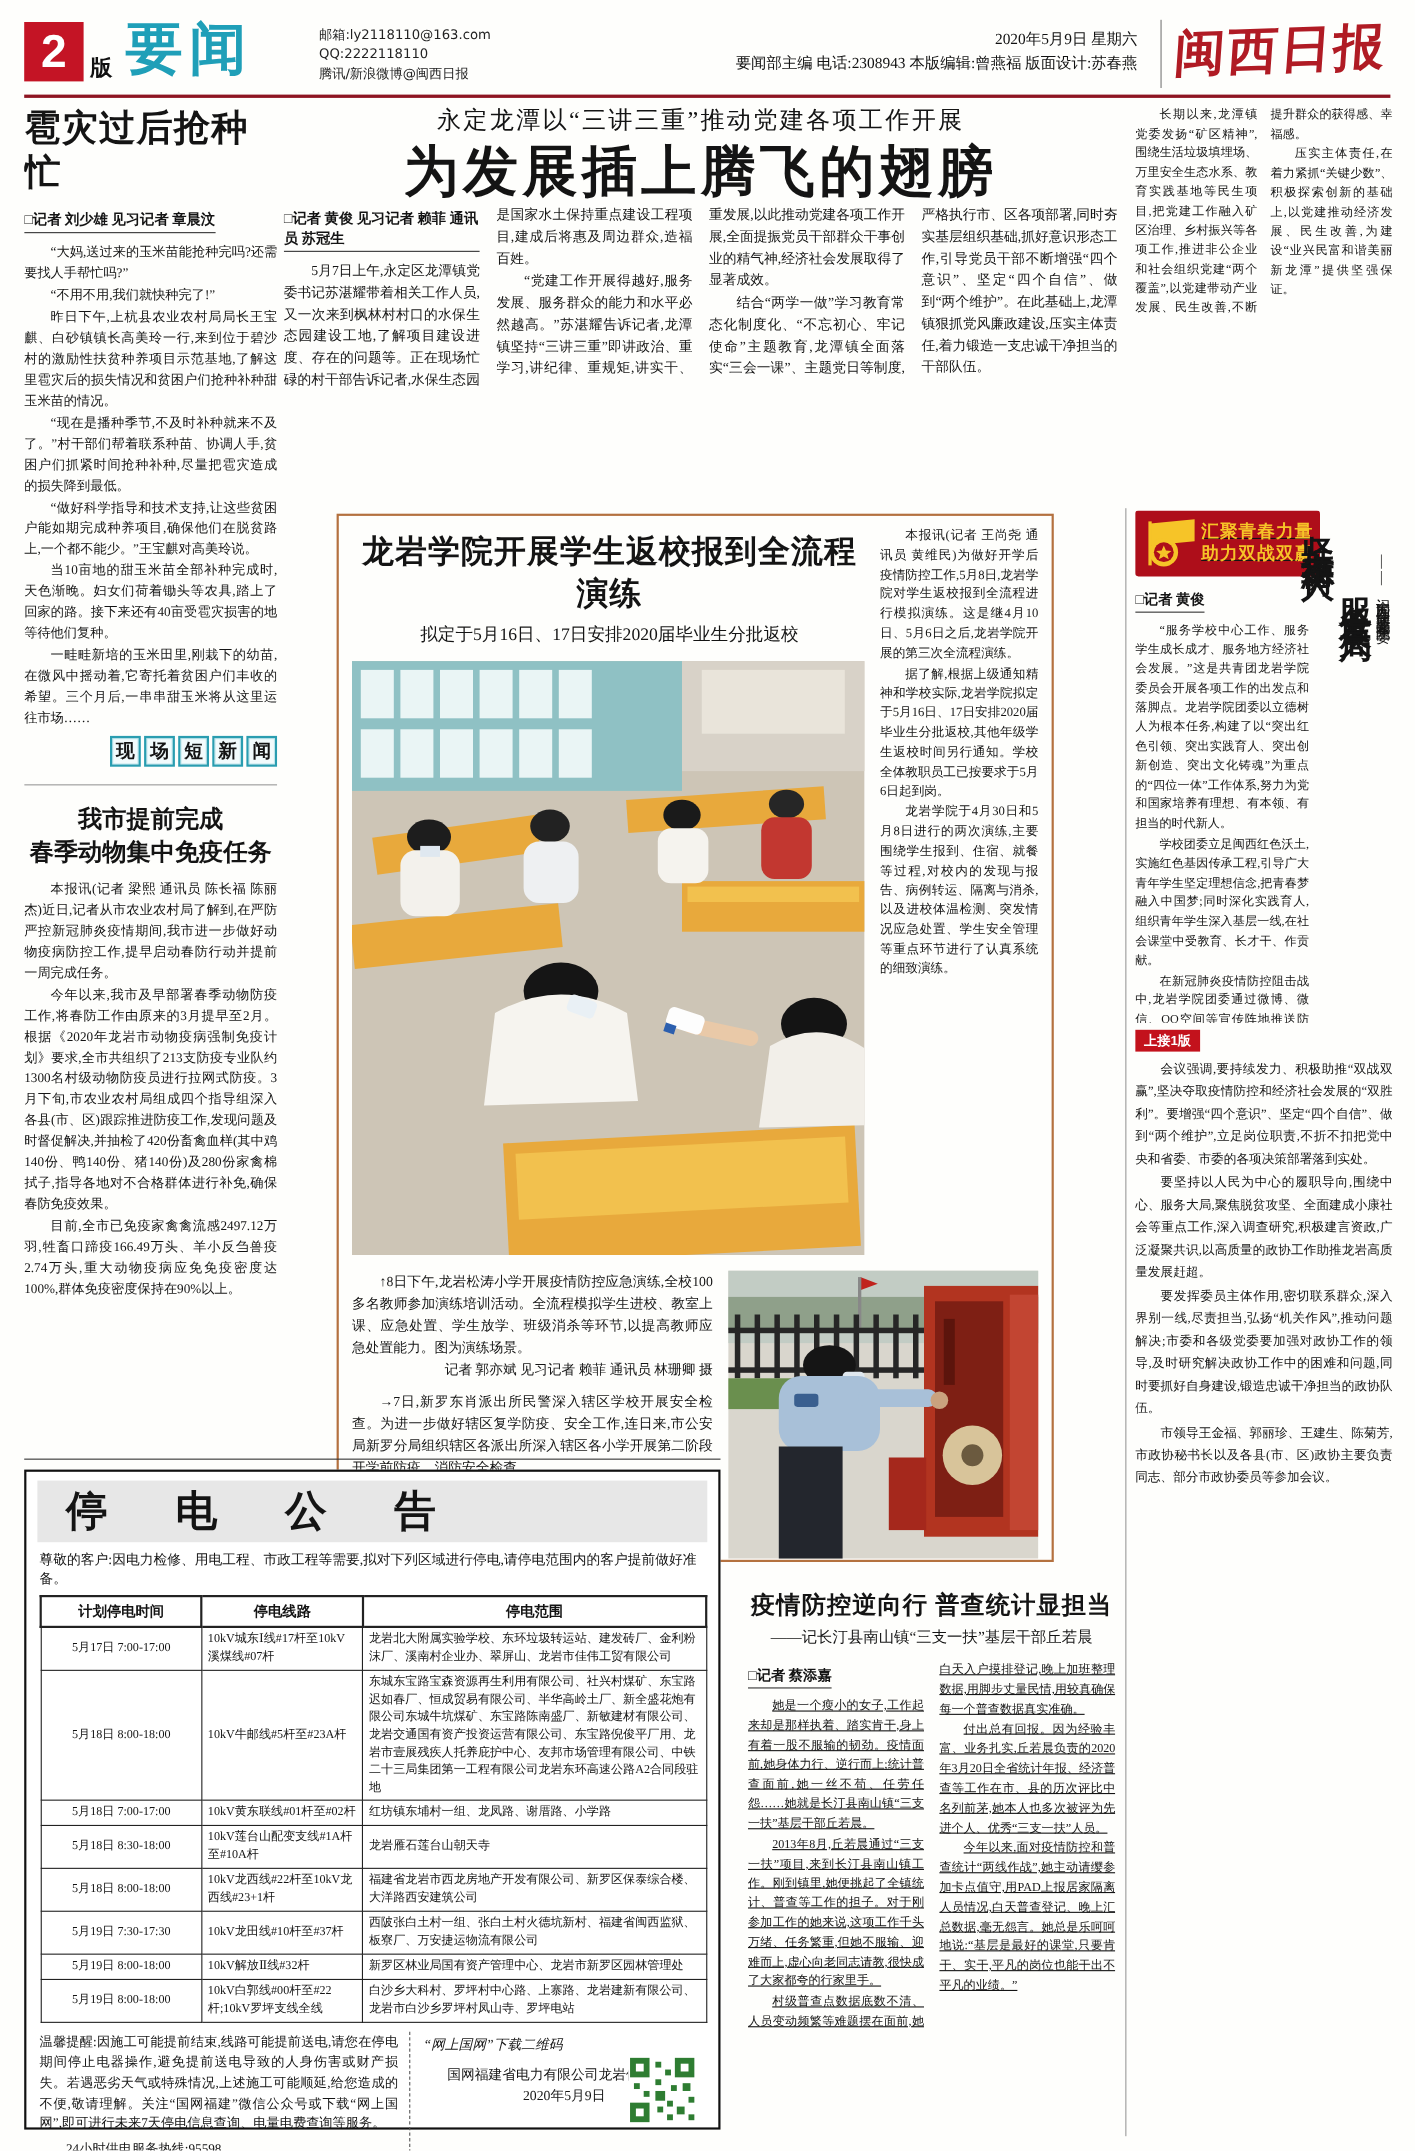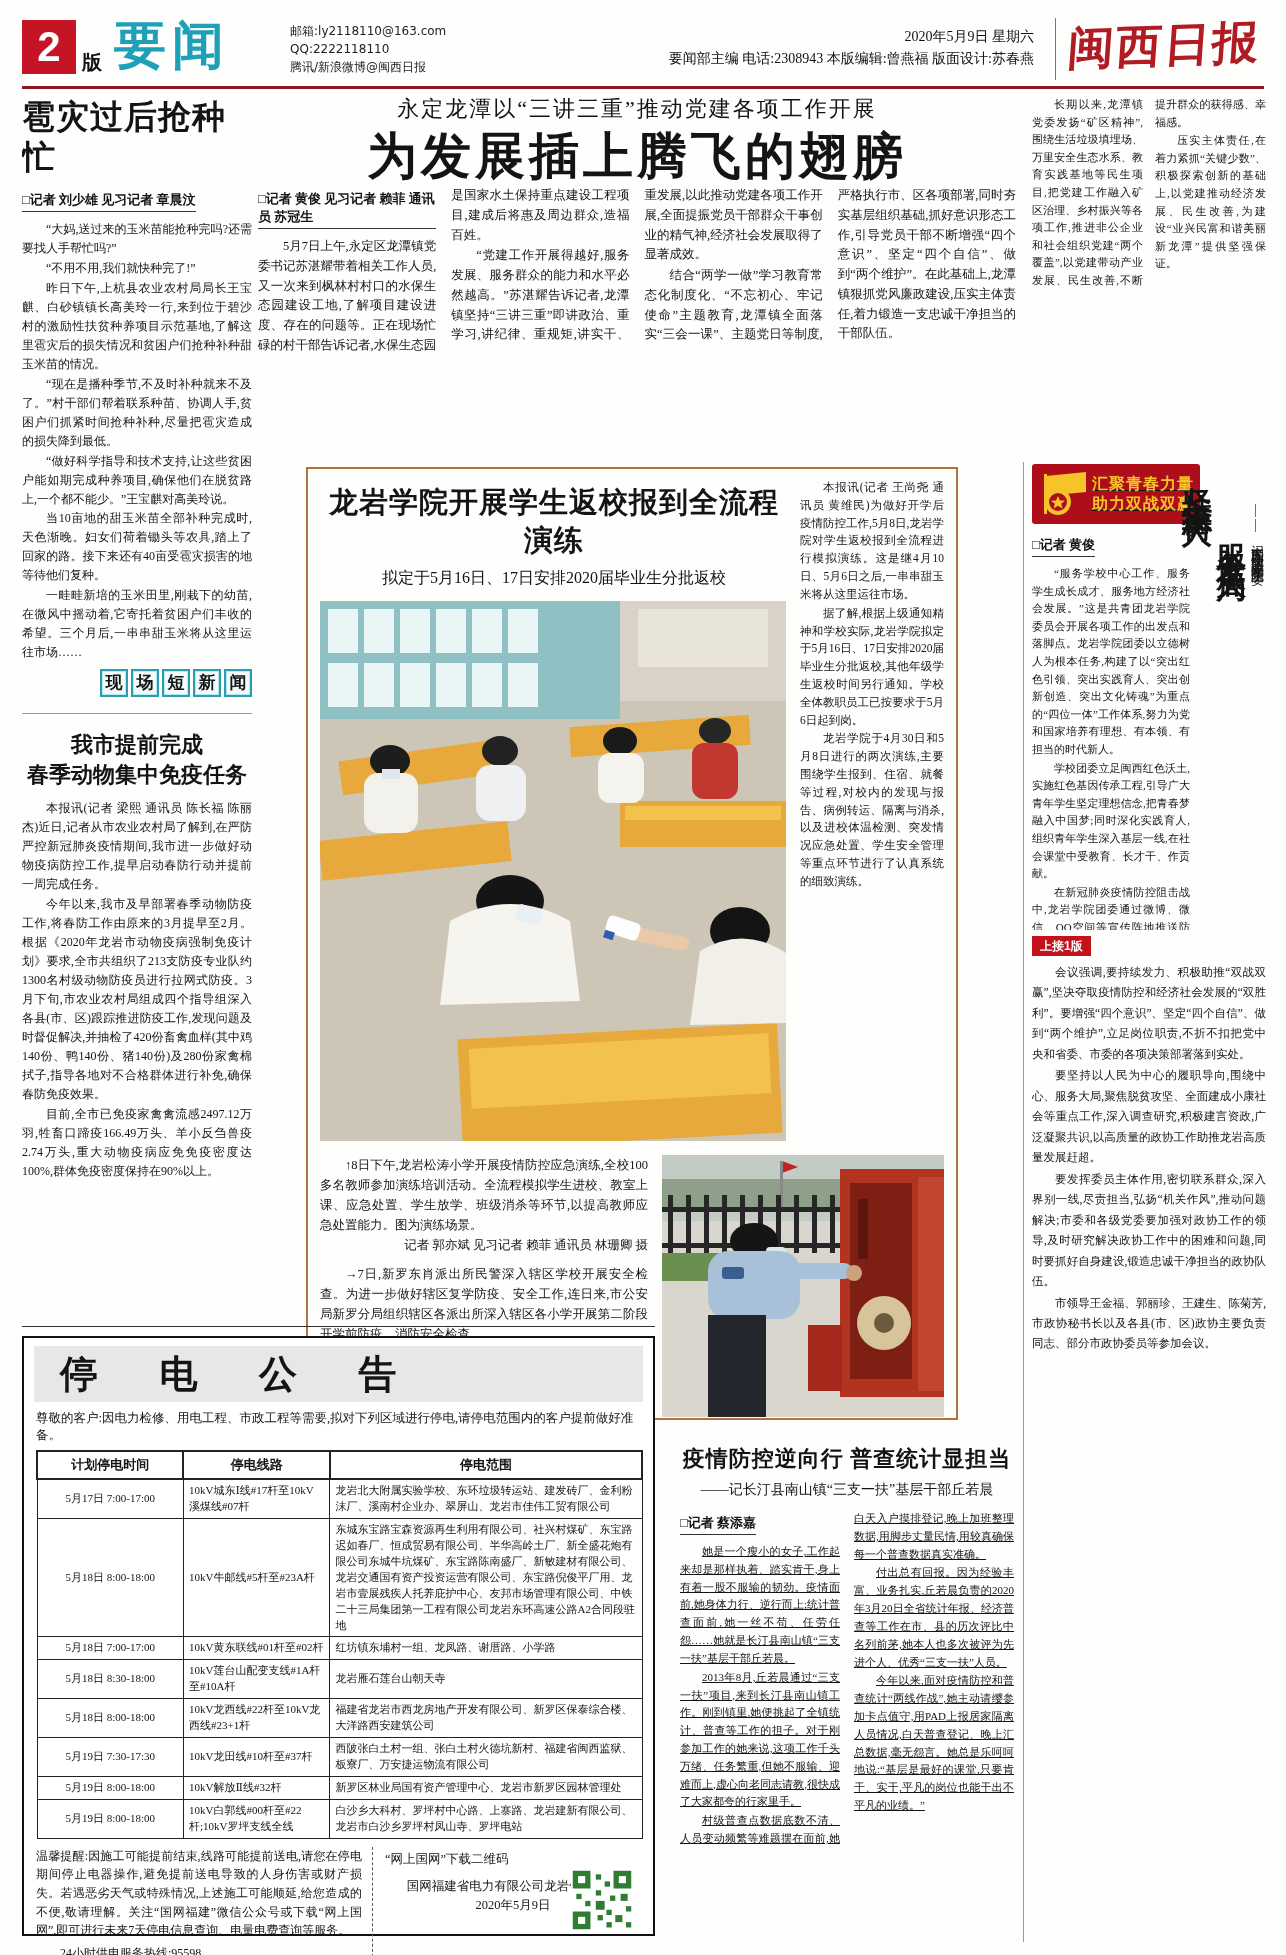--- a/index.html
+++ b/index.html
@@ -213,7 +213,7 @@
         </svg>
       </div>
       <div class="campus-text">
-          <p class="p">本报讯(记者 王尚尧 通讯员 黄维民)为做好开学后疫情防控工作,5月8日,龙岩学院对学生返校报到全流程进行模拟演练。这是继4月10日、5月6日之后,一串串甜玉米将从这里运往市场。</p>
+          <p class="p">本报讯(记者 王尚尧 通讯员 黄维民)为做好开学后疫情防控工作,5月8日,龙岩学院对学生返校报到全流程进行模拟演练。这是继4月10日、5月6日之后,龙岩学院开展的第三次全流程演练。</p>
           <p class="p">据了解,根据上级通知精神和学校实际,龙岩学院拟定于5月16日、17日安排2020届毕业生分批返校,其他年级学生返校时间另行通知。学校全体教职员工已按要求于5月6日起到岗。</p>
           <p class="p">龙岩学院于4月30日和5月8日进行的两次演练,主要围绕学生报到、住宿、就餐等过程,对校内的发现与报告、病例转运、隔离与消杀,以及进校体温检测、突发情况应急处置、学生安全管理等重点环节进行了认真系统的细致演练。</p>
         </div>

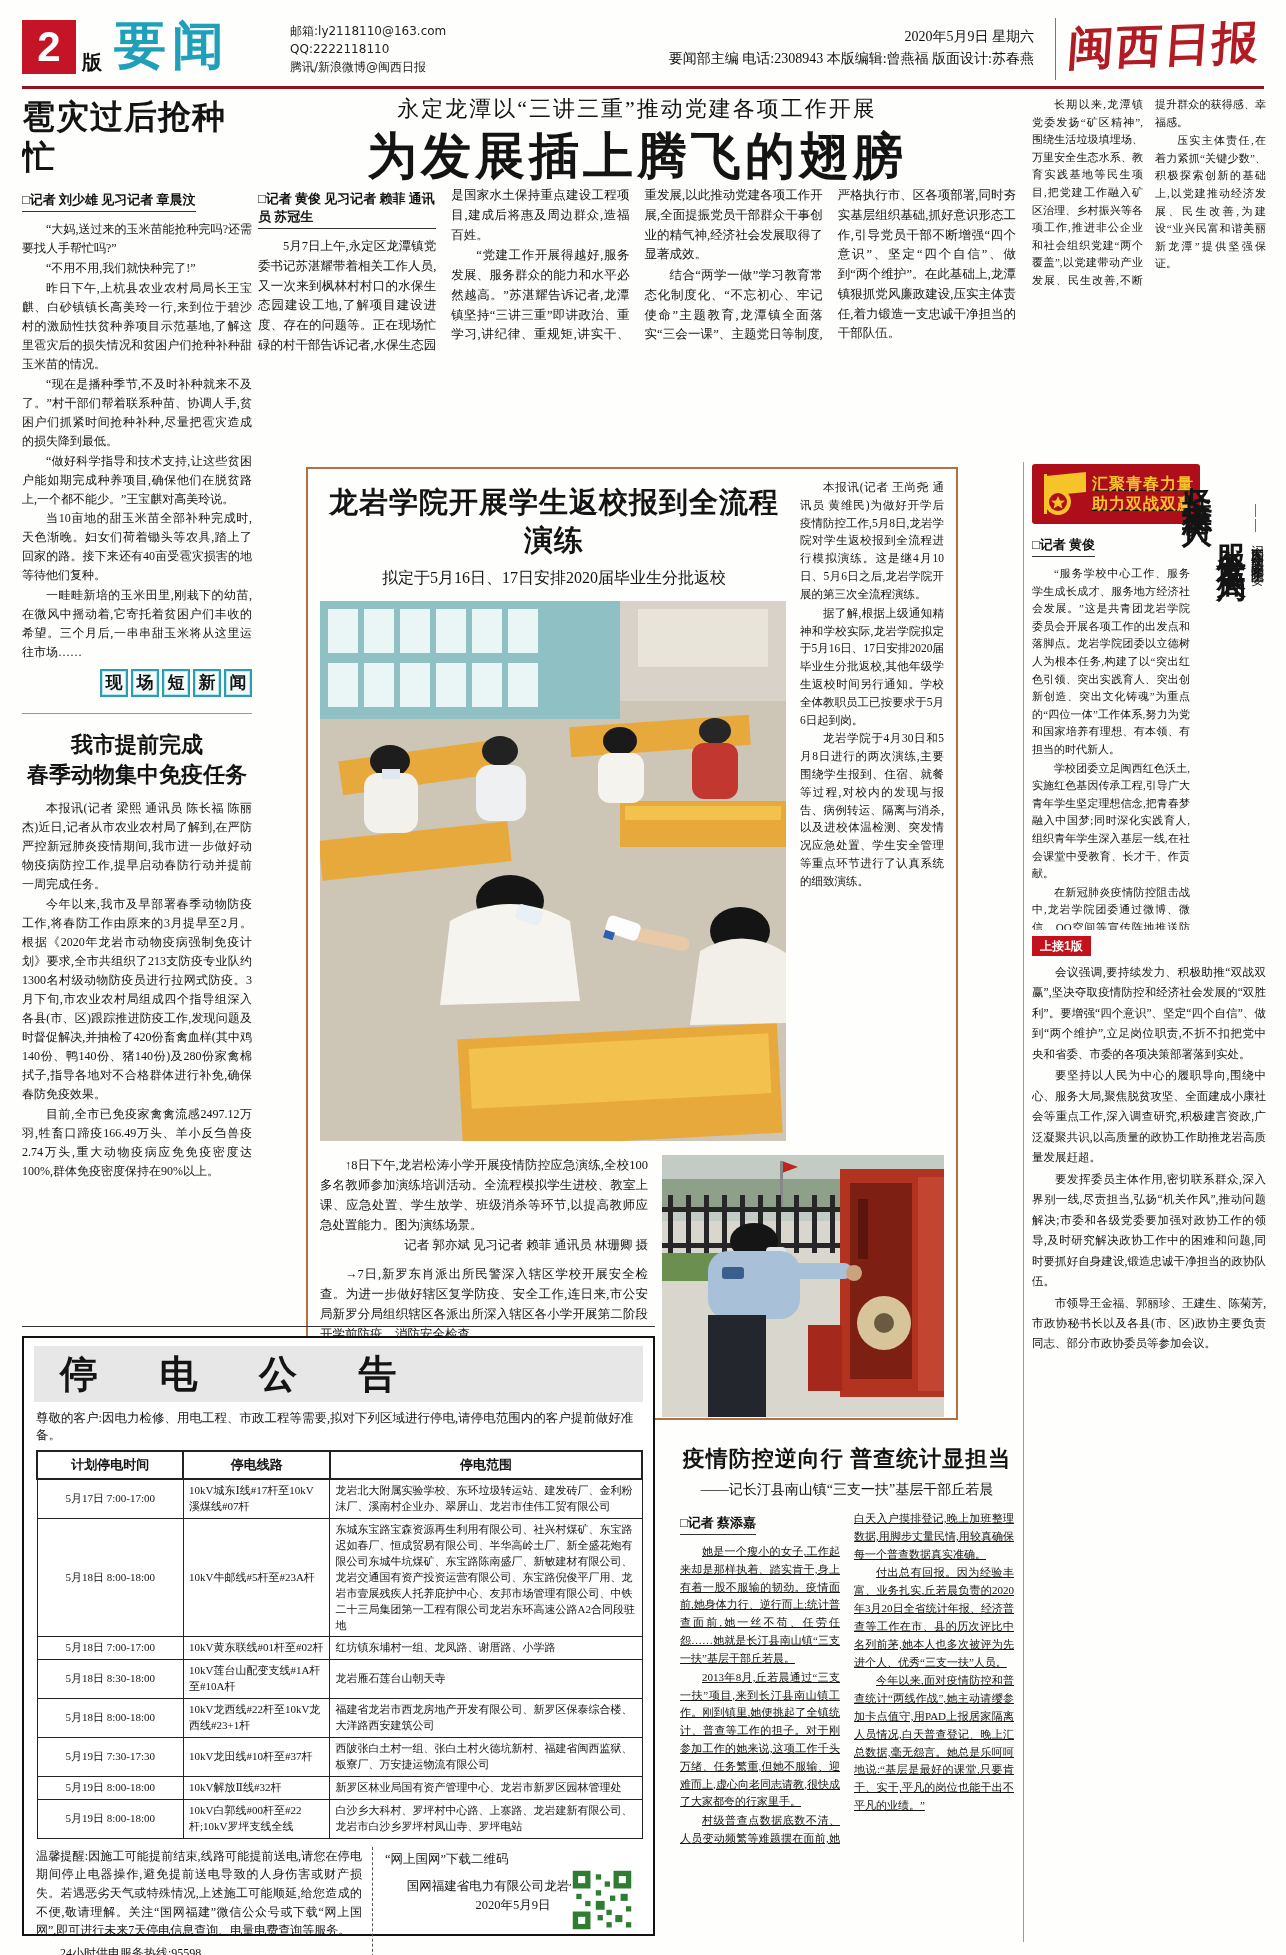--- a/index.html
+++ b/index.html
@@ -77,7 +77,7 @@
   .outage-foot{display:flex;margin:8px 12px 0;}
   .of-left{width:56%;font-size:12px;line-height:1.55;text-align:justify;padding-right:10px;}
   .of-right{width:44%;border-left:1px dashed #555;padding-left:12px;font-size:12.5px;position:relative;}
-  .of-right .qlabel{margin:4px 0 4px;}
+  .of-right .qlabel{margin:4px 0 4px;font-style:italic;}
   .of-right .company{text-align:center;margin-top:10px;font-size:12.5px;}
   .of-right .odate{text-align:center;margin-top:2px;}
   

